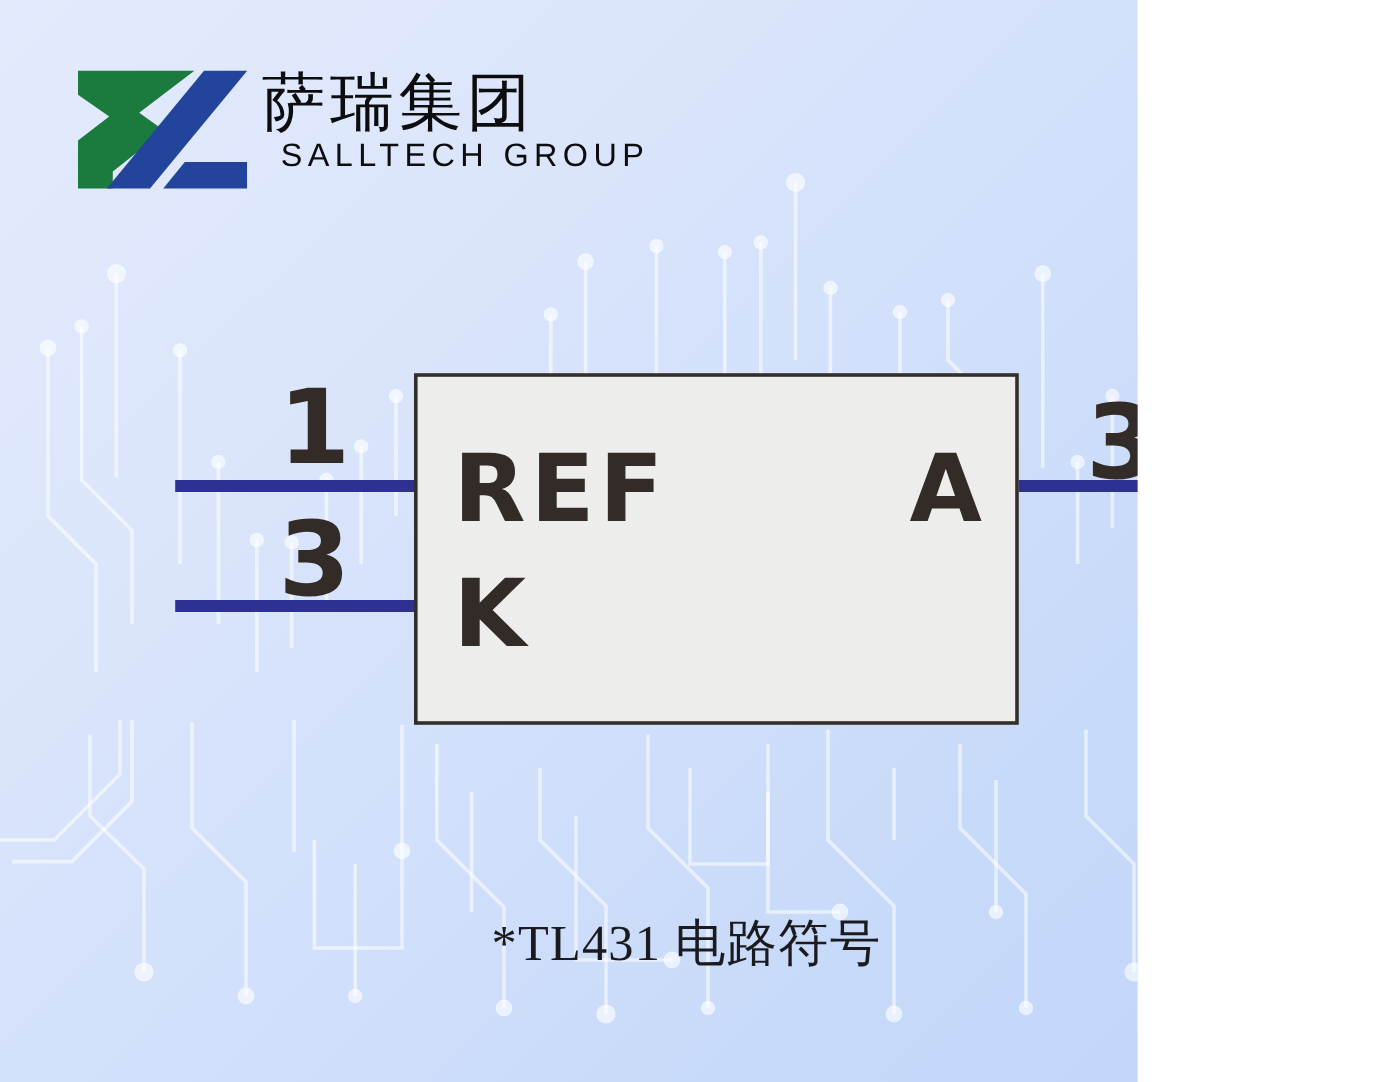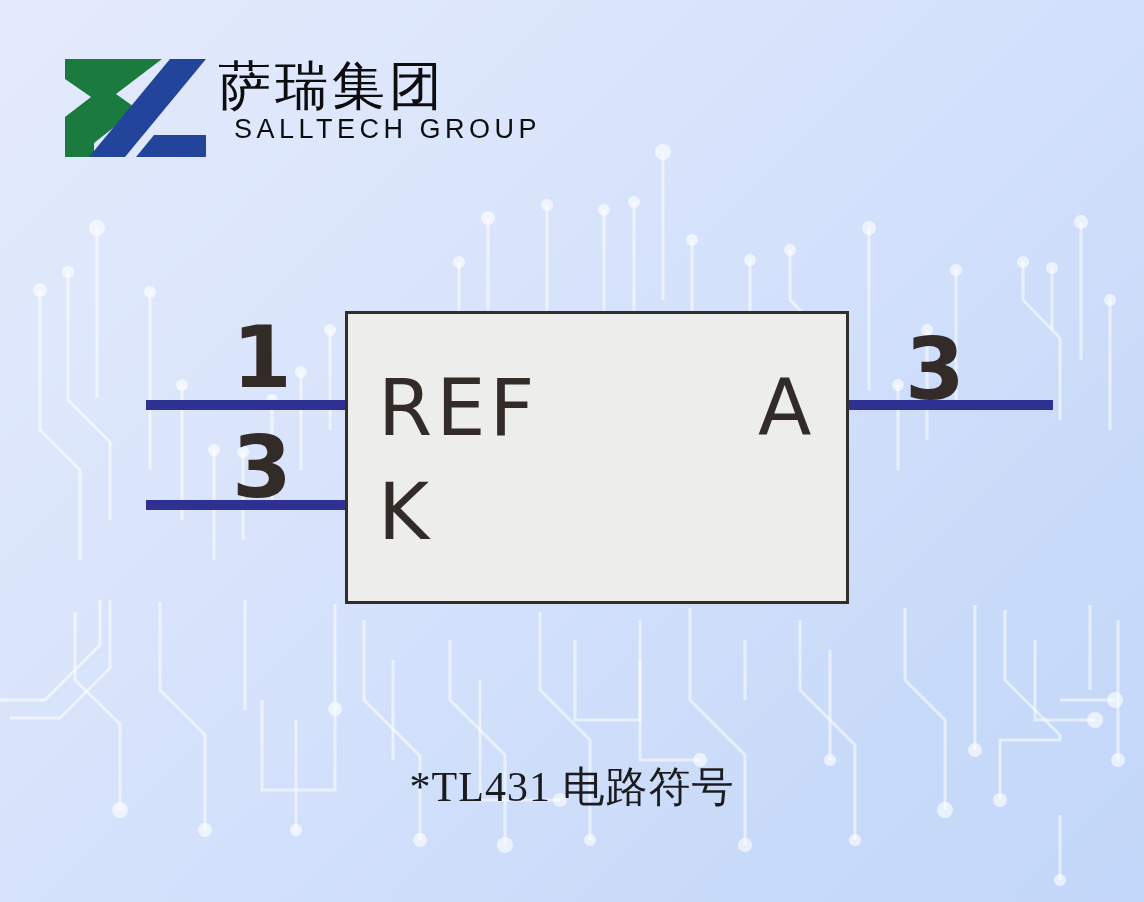--- a/index.html
+++ b/index.html
@@ -15,7 +15,7 @@
 
   #page {
     position: relative;
-    width: 1144px;
+    width: 948px;
     height: 902px;
     background: linear-gradient(135deg, #e3eafc 0%, #dce6fb 28%, #d2e0fb 55%, #c8daf9 80%, #c3d7fa 100%);
     overflow: hidden;

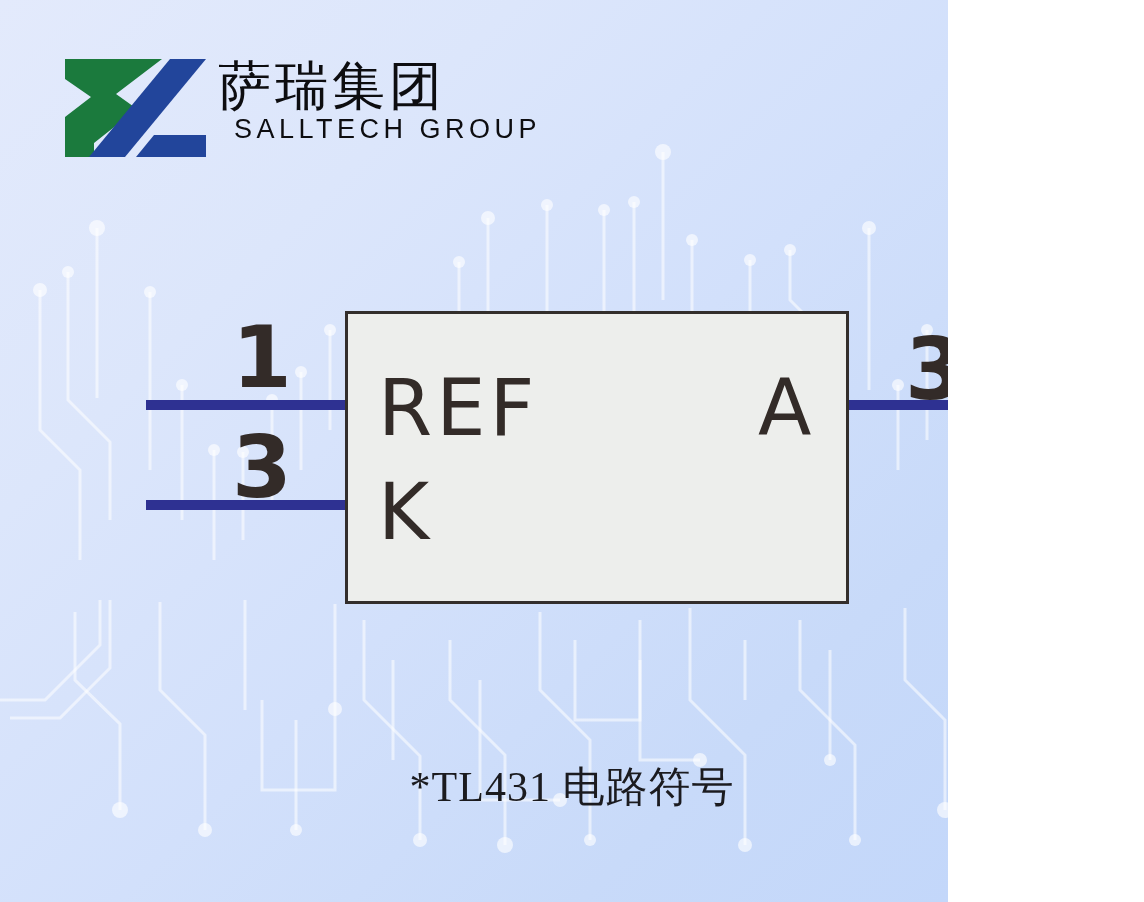--- a/index.html
+++ b/index.html
@@ -112,7 +112,7 @@
   .port-name {
     position: absolute;
     font-family: "DejaVu Sans", "Liberation Sans", sans-serif;
-    font-weight: normal;
+    font-weight: bold;
     font-size: 78px;
     line-height: 78px;
     letter-spacing: 4px;

